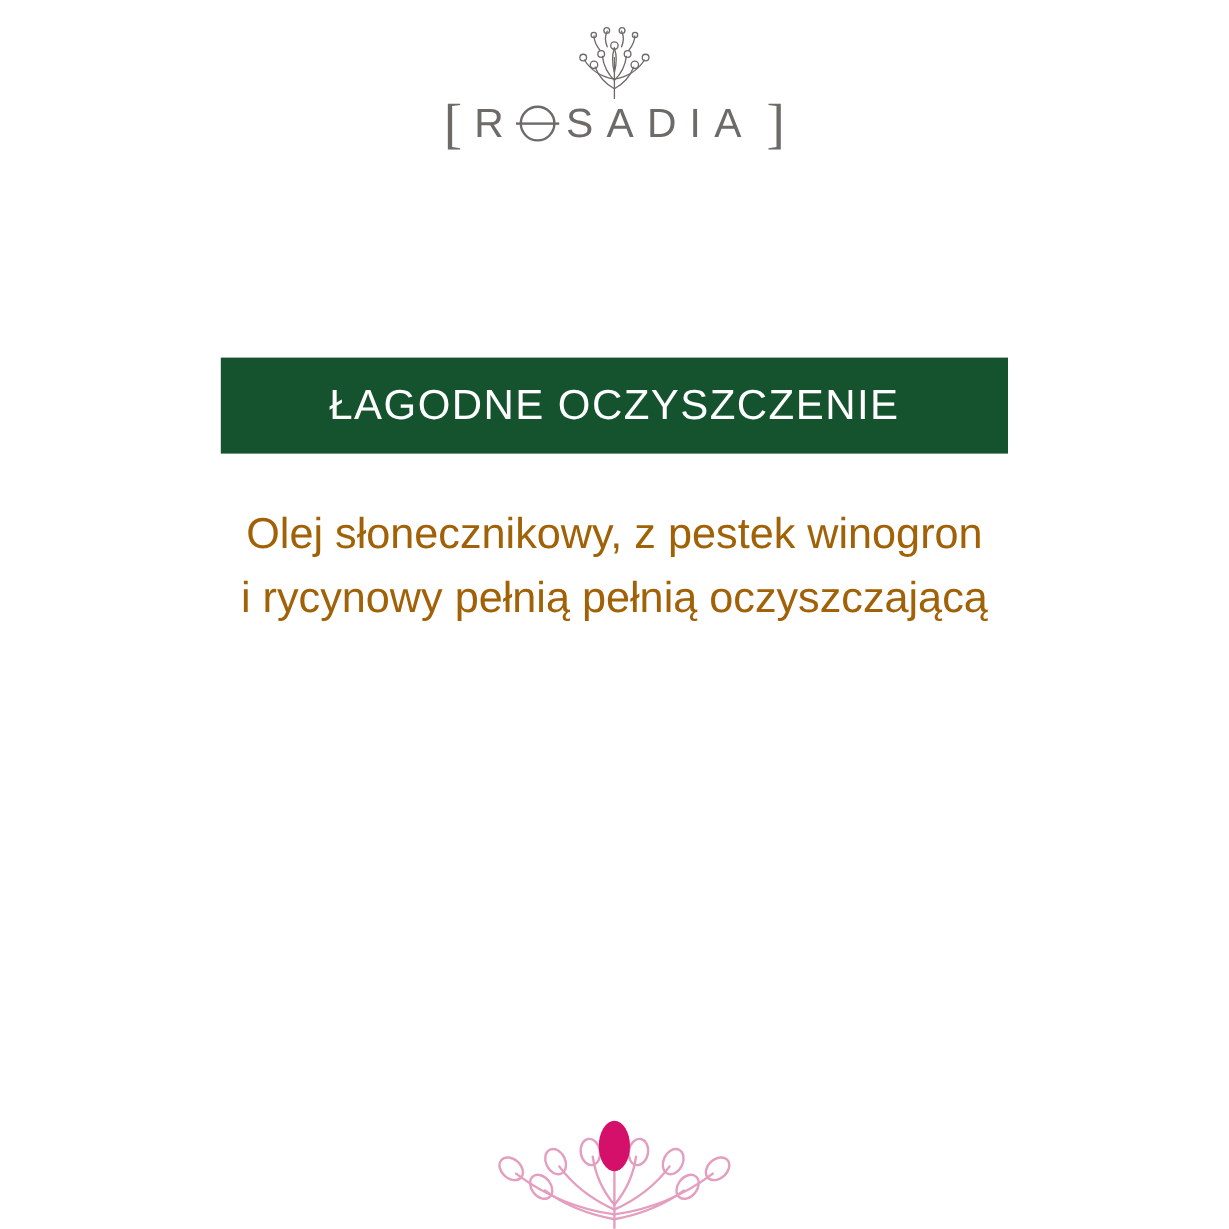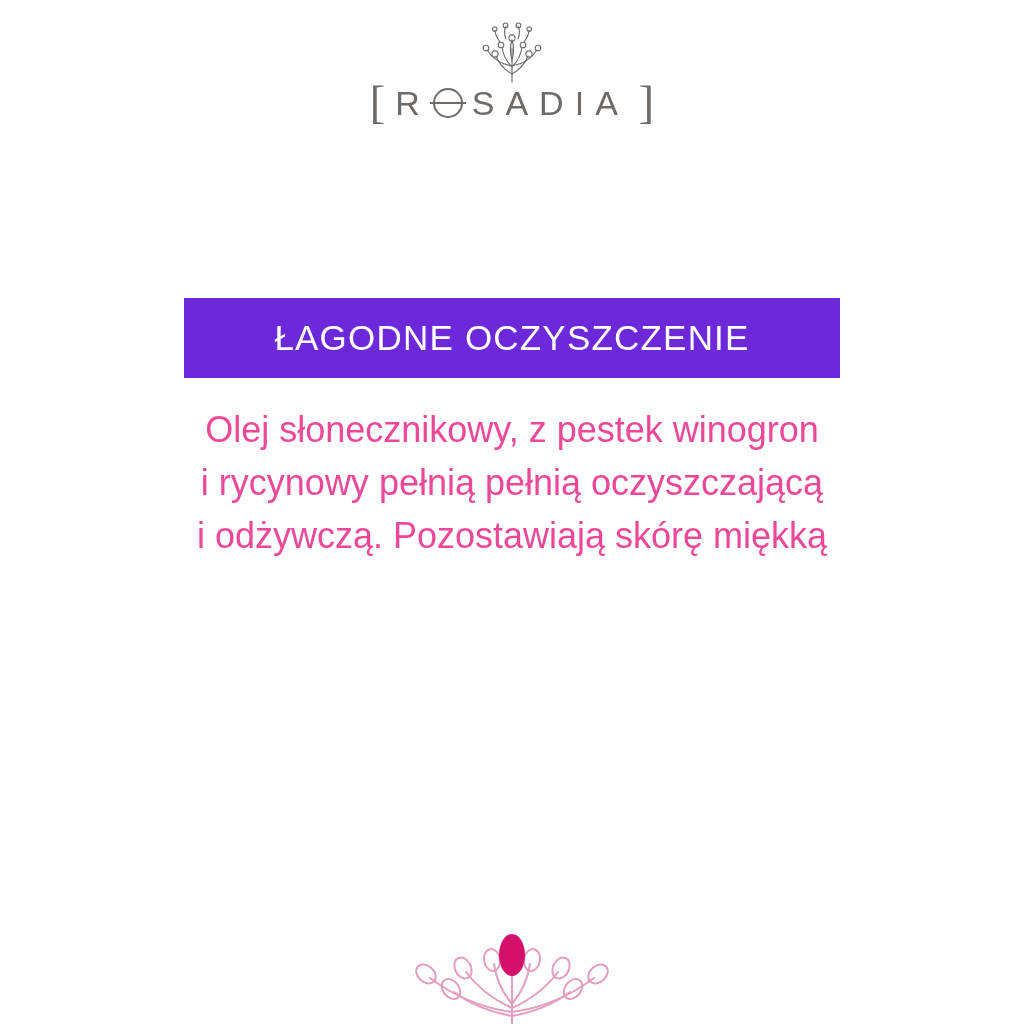--- a/index.html
+++ b/index.html
@@ -93,7 +93,7 @@
     margin-top: 172px;
     width: 656px;
     height: 80px;
-    background: #6d28d9;
+    background: #14532d;
     display: flex;
     align-items: center;
     justify-content: center;

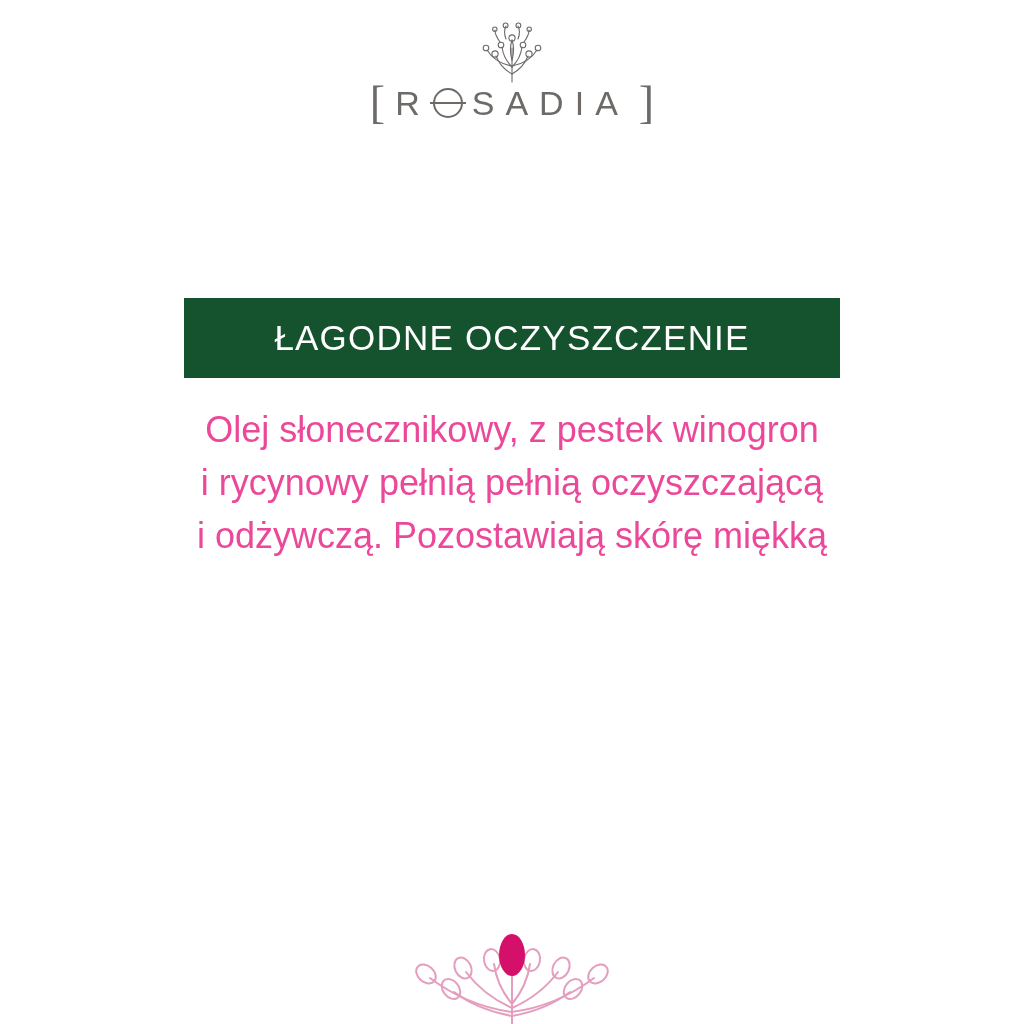--- a/index.html
+++ b/index.html
@@ -109,10 +109,10 @@
 
   
   .body-copy {
-    margin-top: 26px;
+    margin-top: 41px;
     width: 880px;
     text-align: center;
-    color: #ec4899;
+    color: #a16207;
     font-size: 36px;
     line-height: 1.47;
     font-weight: 400;

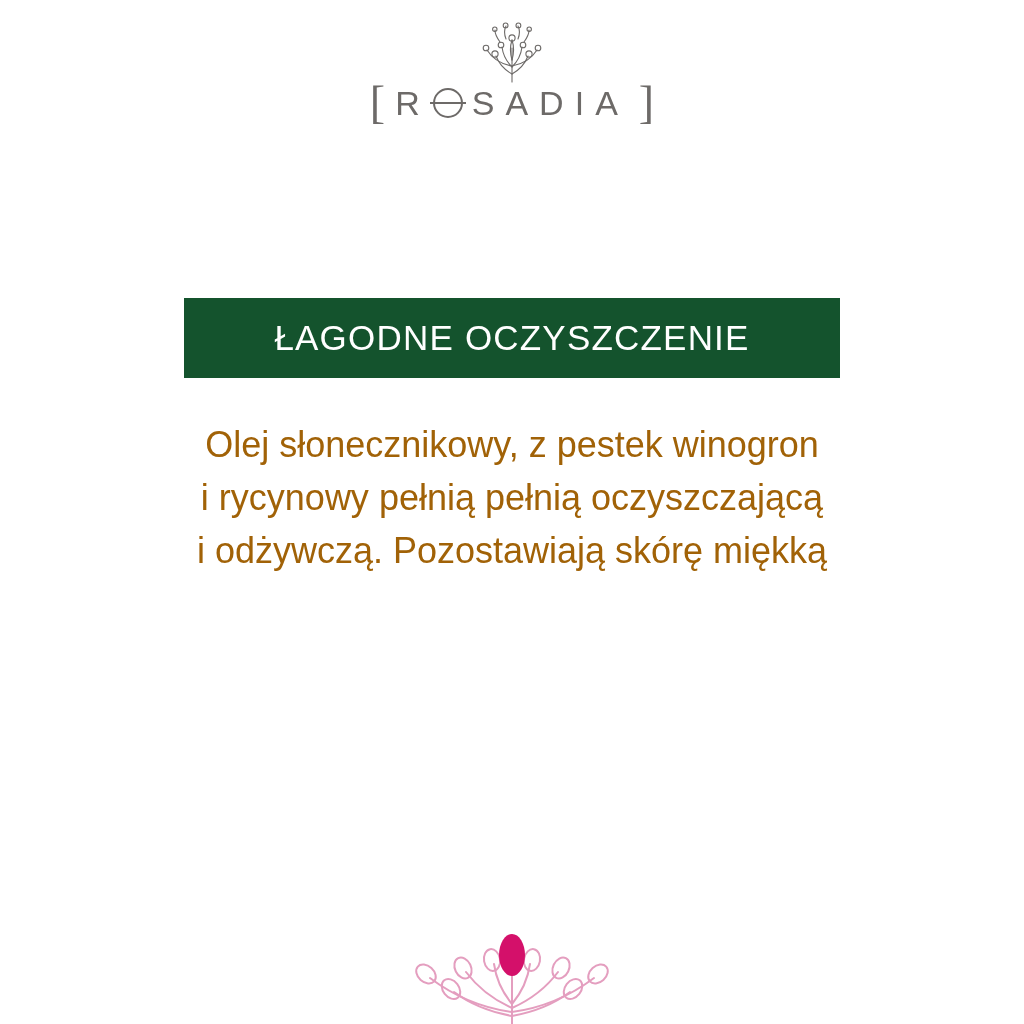--- a/index.html
+++ b/index.html
@@ -190,7 +190,6 @@
   <div class="body-copy">
     <span class="line">Olej słonecznikowy, z pestek winogron</span>
     <span class="line">i rycynowy pełnią pełnią oczyszczającą</span>
-    <span class="line">i odżywczą. Pozostawiają skórę miękką</span>
   </div>
 
   <svg class="ornament" viewBox="0 0 420 112">

